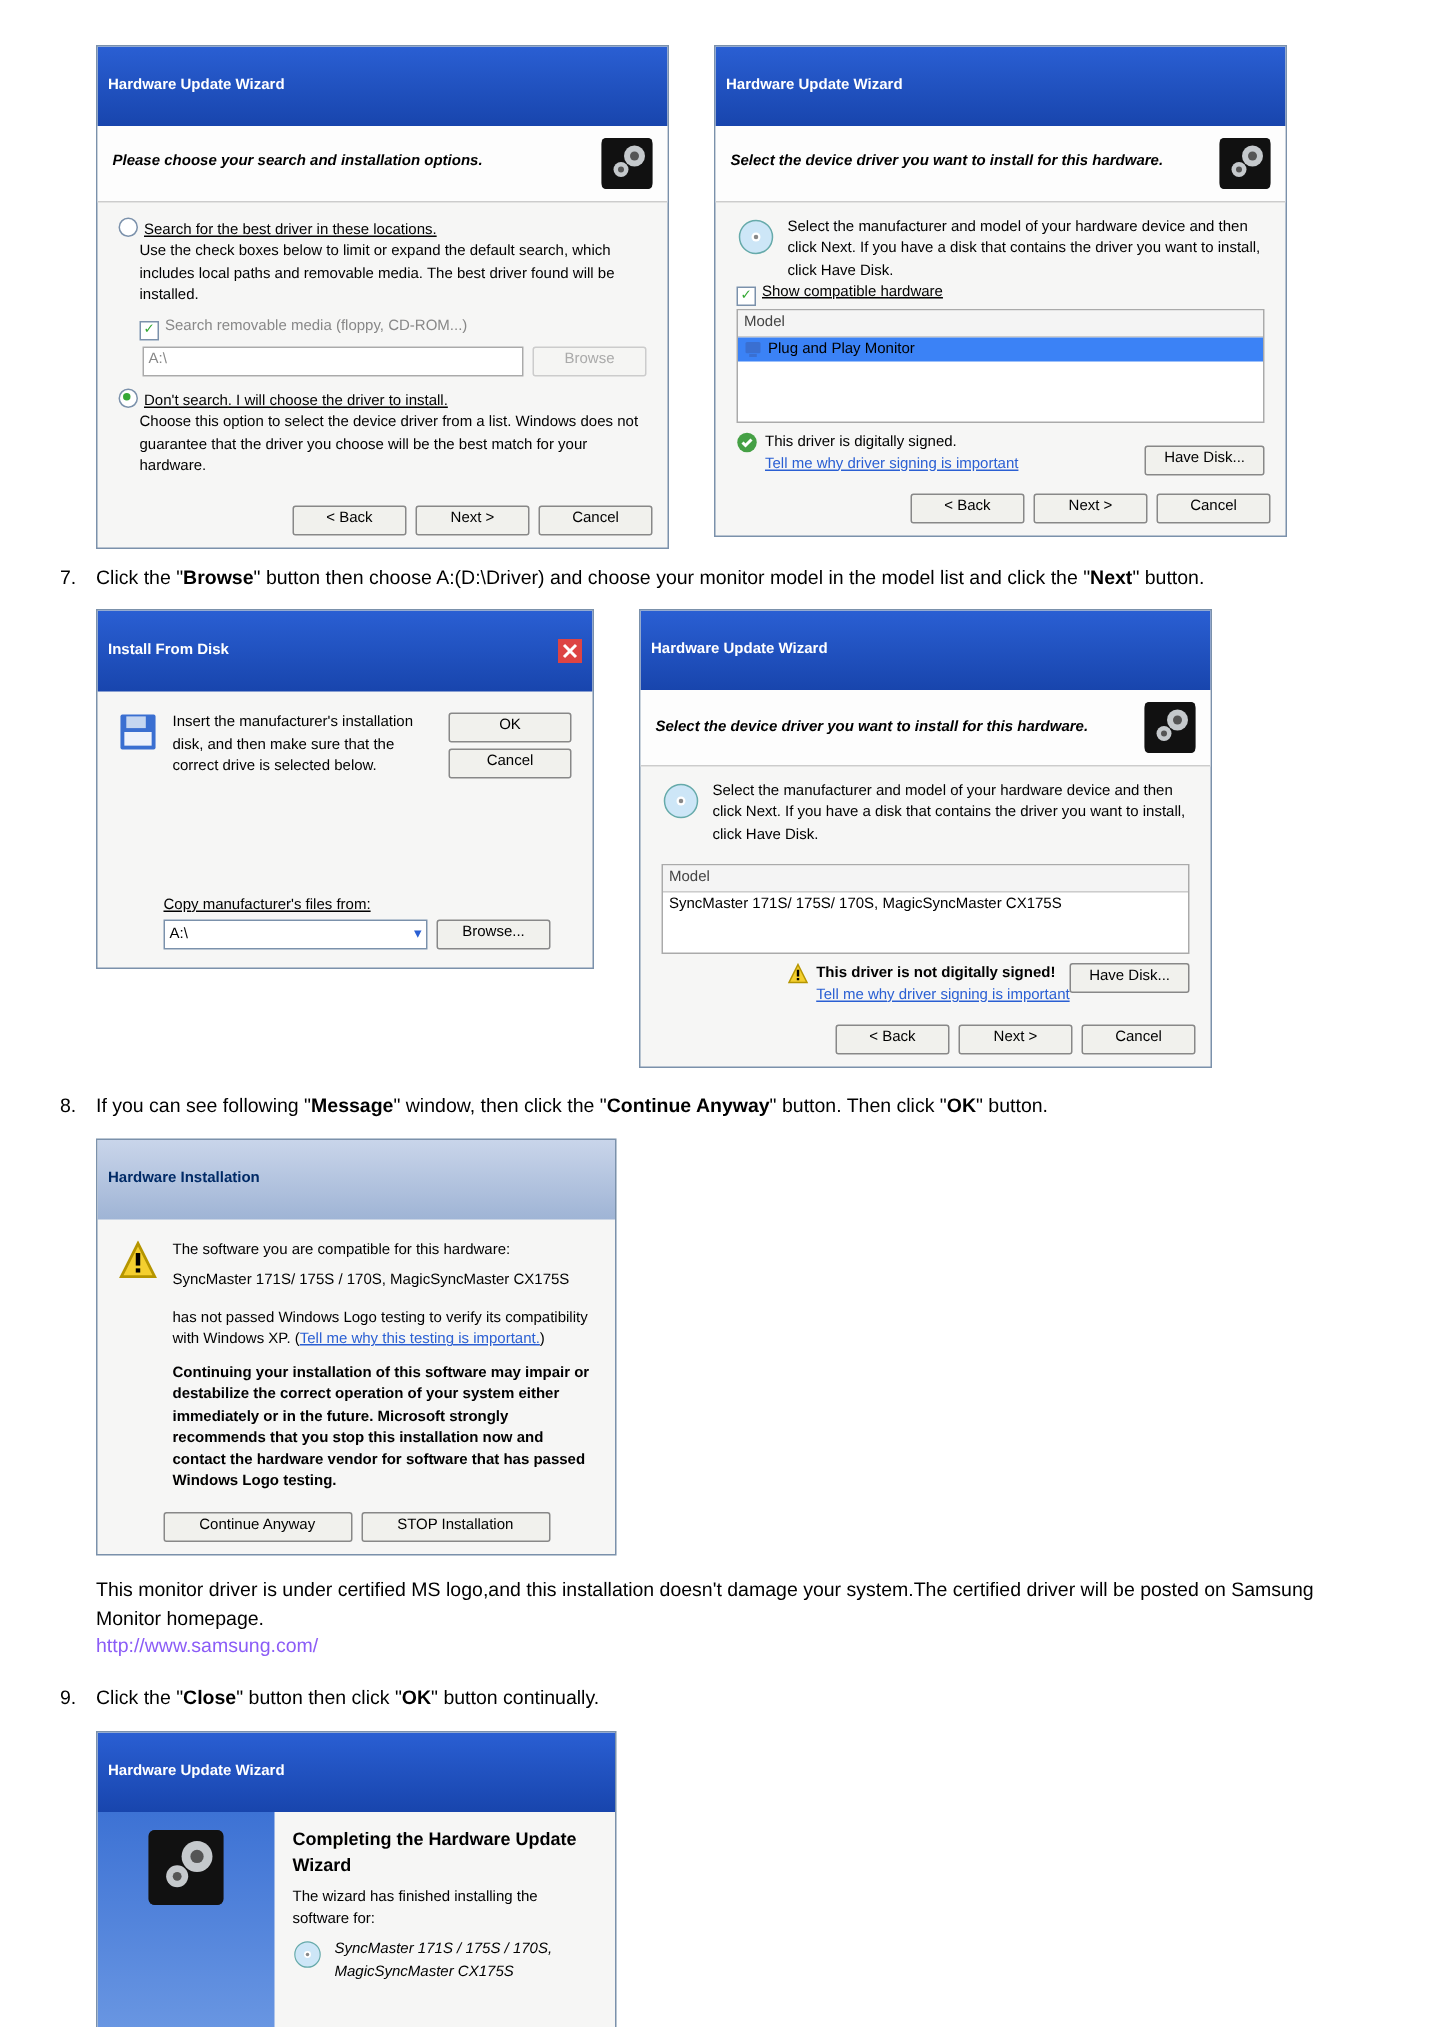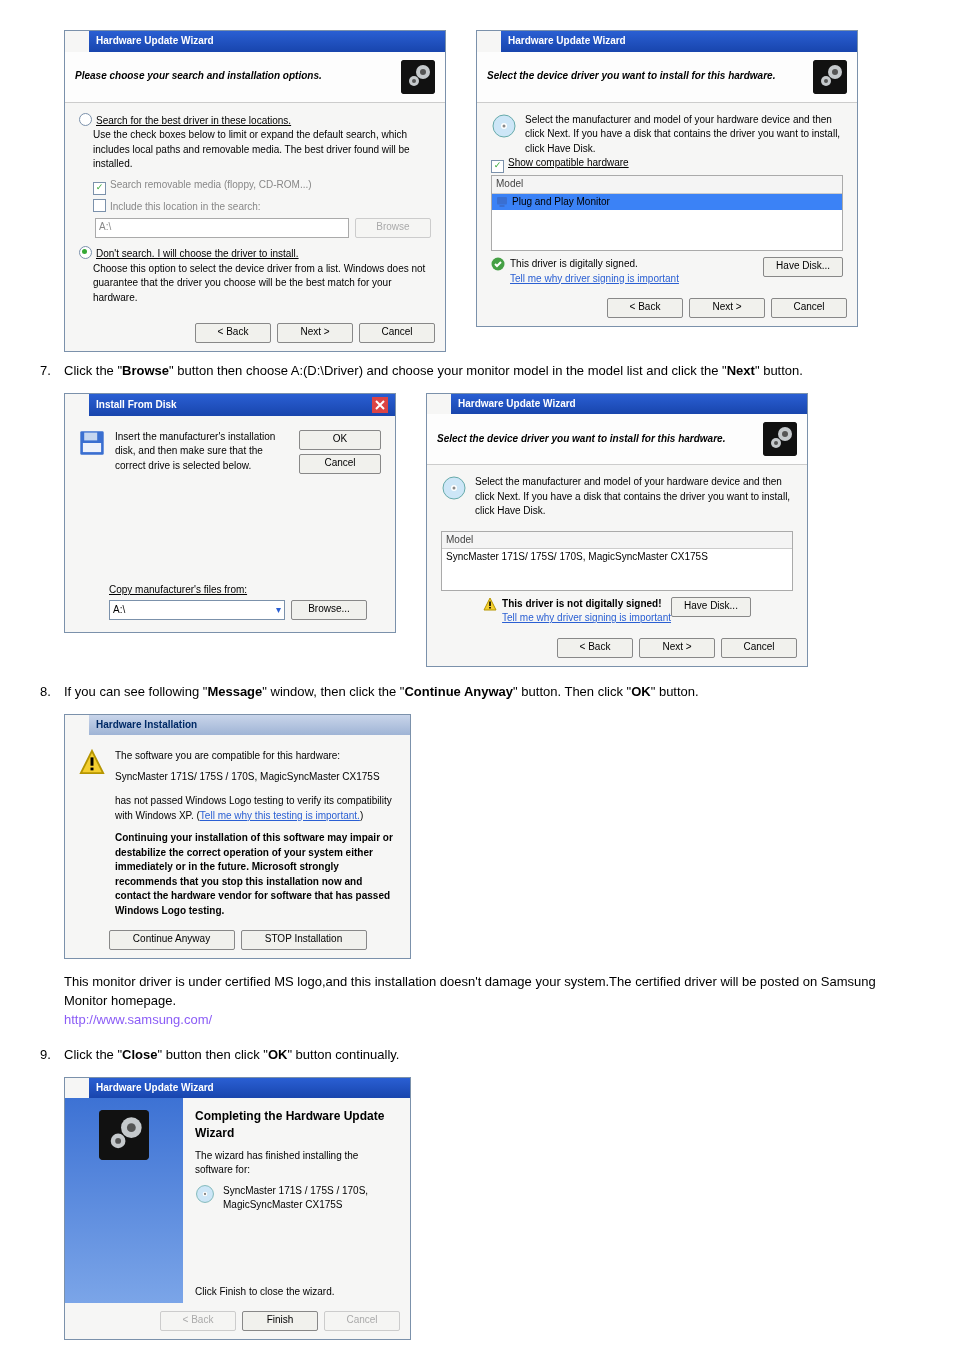--- a/index.html
+++ b/index.html
@@ -50,10 +50,9 @@
   .dlg .titlebar {
     background: linear-gradient(to bottom, #2a5fd3, #1845ad);
     color: #fff;
-    padding: 3px 7px;
+    padding: 19px 7px;
     font-weight: bold;
     font-size: 10px;
-    margin-left: 24px;
   }
   .dlg .header {
     background: #fdfdfd;

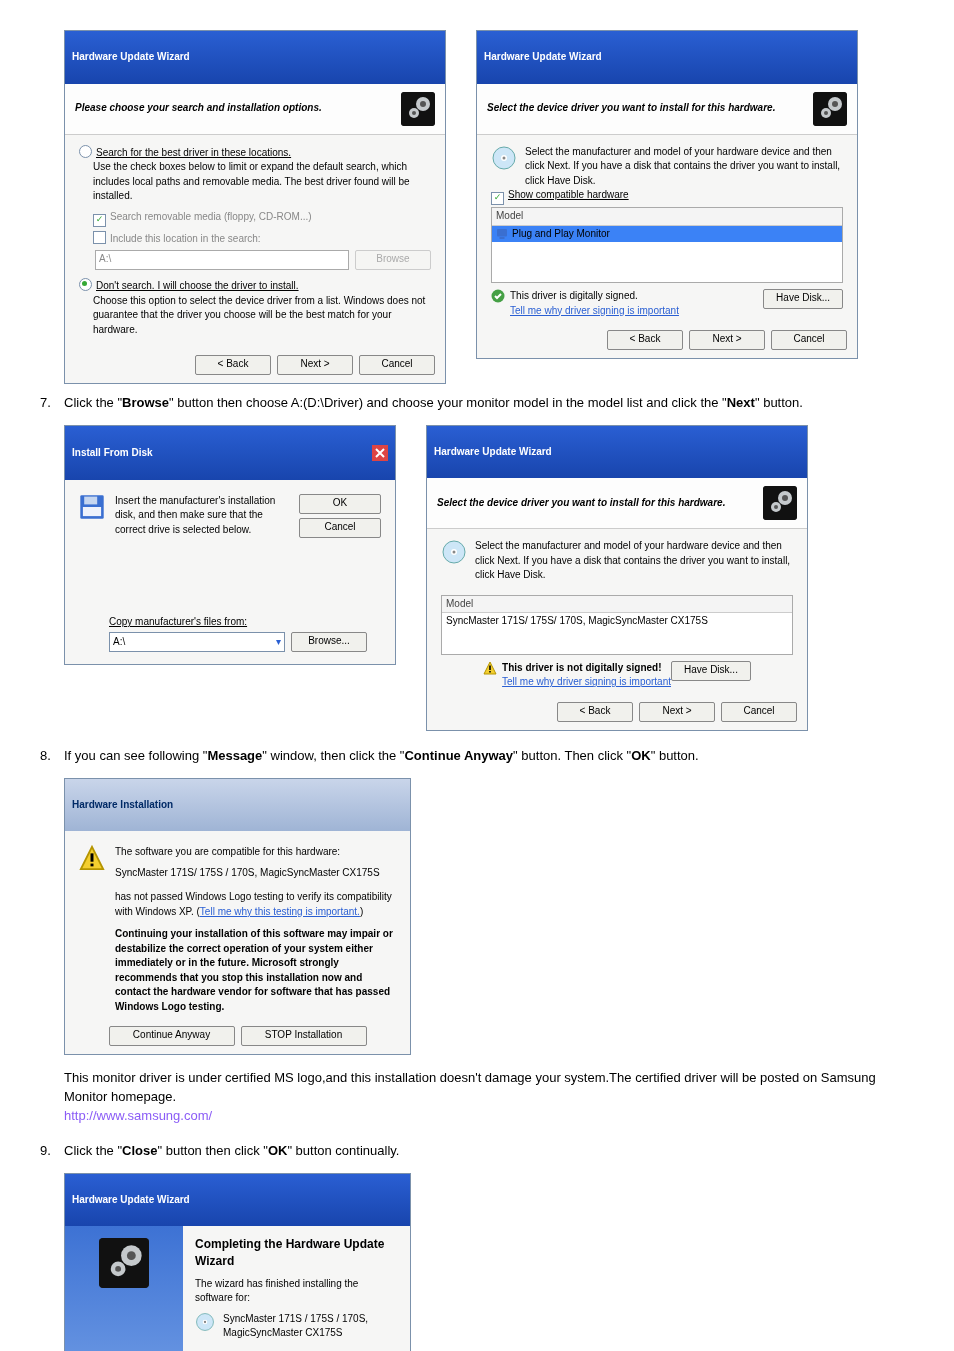--- a/index.html
+++ b/index.html
@@ -204,7 +204,6 @@
         <div><span class="radio"></span><span style="text-decoration:underline">Search for the best driver in these locations.</span></div>
         <div class="indent-sub">Use the check boxes below to limit or expand the default search, which includes local paths and removable media. The best driver found will be installed.</div>
         <div class="indent-sub" style="margin-top:6px"><span class="checkbox sel"></span><span style="color:#888">Search removable media (floppy, CD-ROM...)</span></div>
-        <div class="indent-sub" style="margin-top:4px"><span class="checkbox"></span><span style="color:#888">Include this location in the search:</span></div>
         <div class="indent-sub" style="margin:4px 0 8px 16px; display:flex; gap:6px;">
           <div class="field" style="flex:1;">A:\</div>
           <span class="btn disabled">Browse</span>

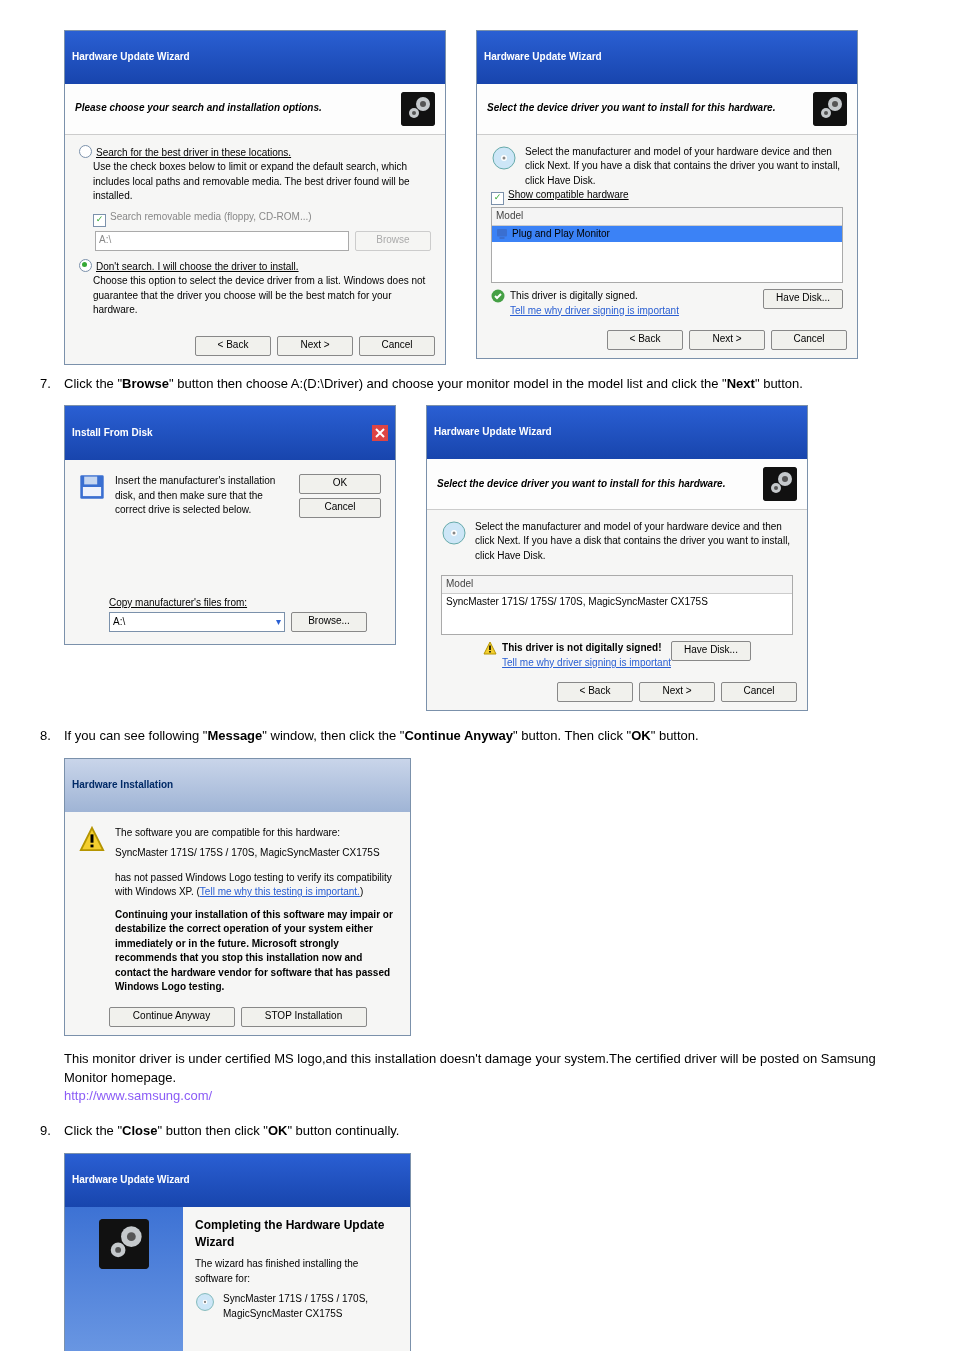--- a/index.html
+++ b/index.html
@@ -246,7 +246,7 @@
           </div>
           <div style="height:40px"></div>
         </div>
-        <div style="display:flex;justify-content:space-between;align-items:flex-start;margin-top:6px">
+        <div style="display:flex;justify-content:space-between;align-items:flex-end;margin-top:6px">
           <div style="display:flex;gap:5px;align-items:flex-start">
             <svg class="pass-ico" viewBox="0 0 14 14">
                 <use href="#pass-icon-svg"></use>

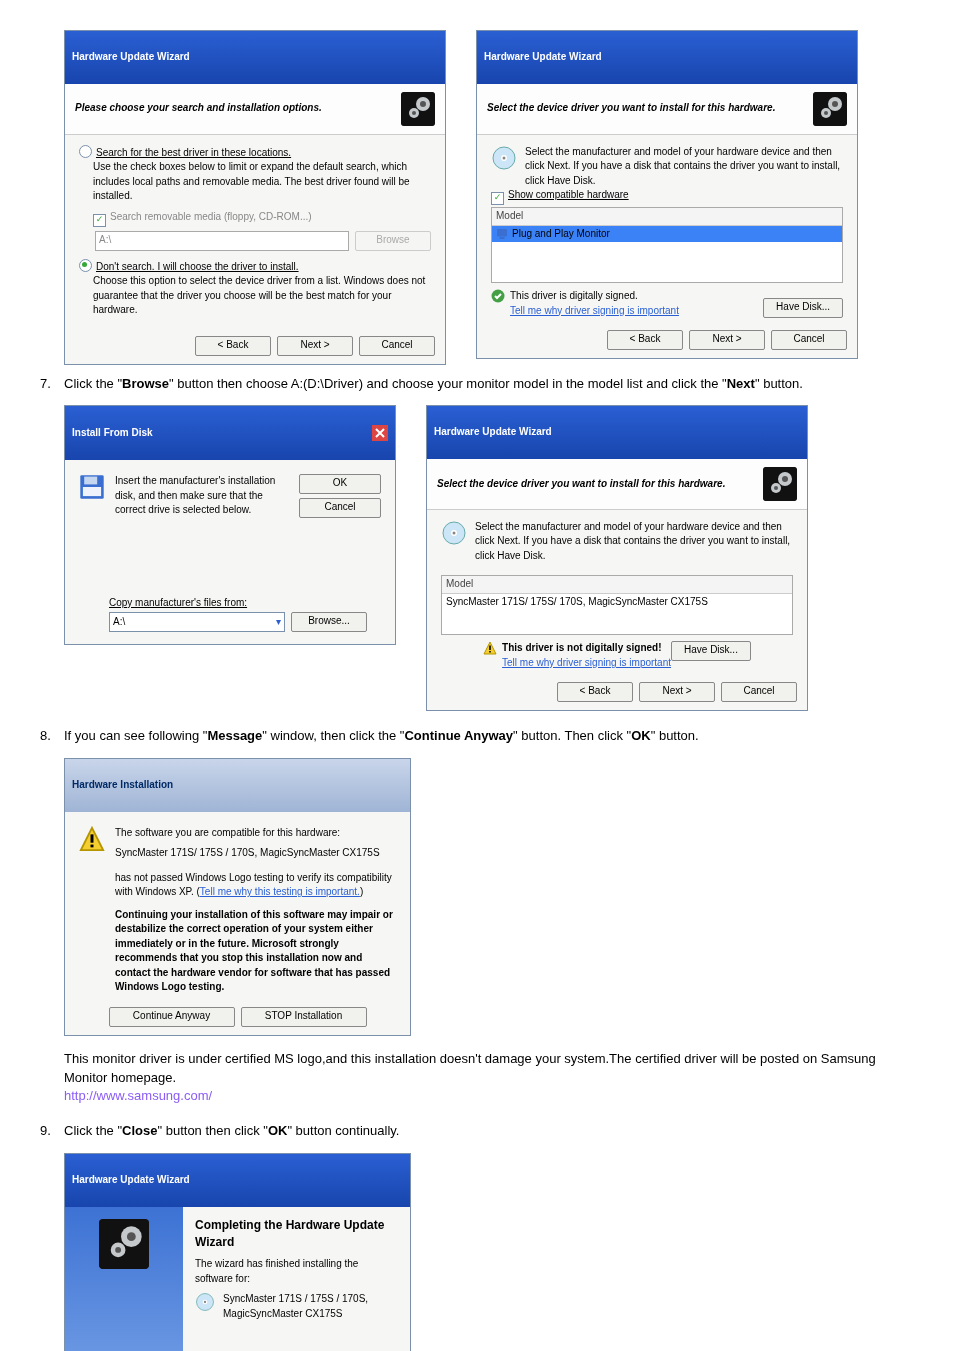--- a/index.html
+++ b/index.html
@@ -328,7 +328,7 @@
               </div>
               <div style="height:24px"></div>
             </div>
-            <div style="display:flex;justify-content:center;align-items:flex-start;margin-top:6px">
+            <div style="display:flex;justify-content:flex-end;align-items:flex-start;margin-top:6px">
               <div style="display:flex;gap:5px;align-items:flex-start">
                 <svg class="pass-ico" viewBox="0 0 14 14">
                     <use href="#warn-icon-svg"></use>

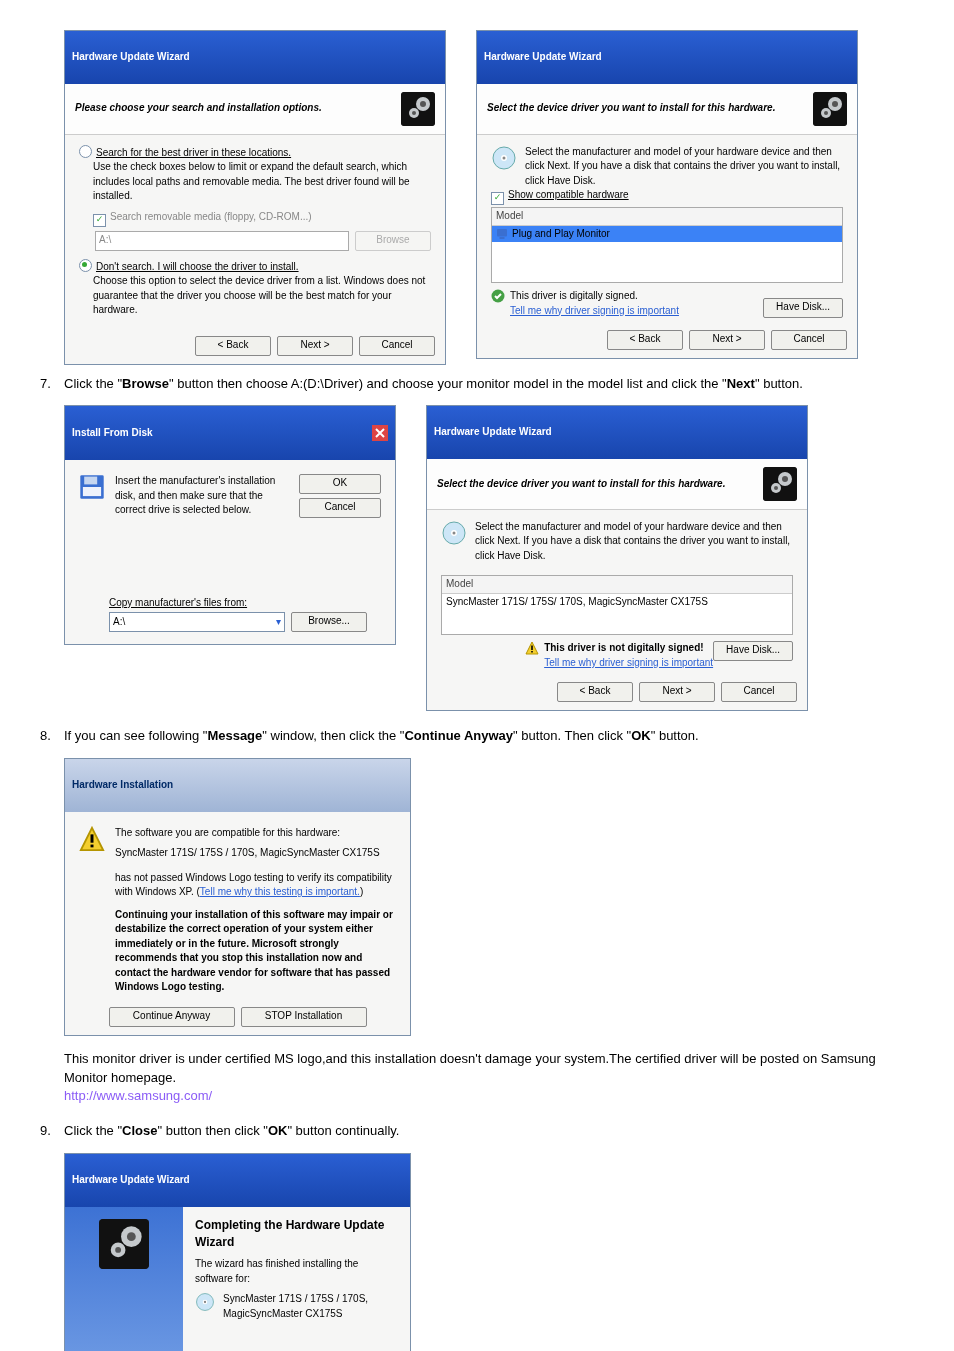--- a/index.html
+++ b/index.html
@@ -142,7 +142,7 @@
   .wiz-side {
     width:118px; background:linear-gradient(to bottom,#3d72d4,#7ba5e8);
   }
-  .inst-icons { display:flex; align-items:flex-start; gap:8px; }
+  .inst-icons { display:flex; align-items:flex-start; gap:8px;font-style:italic; }
 </style>
 </head>
 <body>

